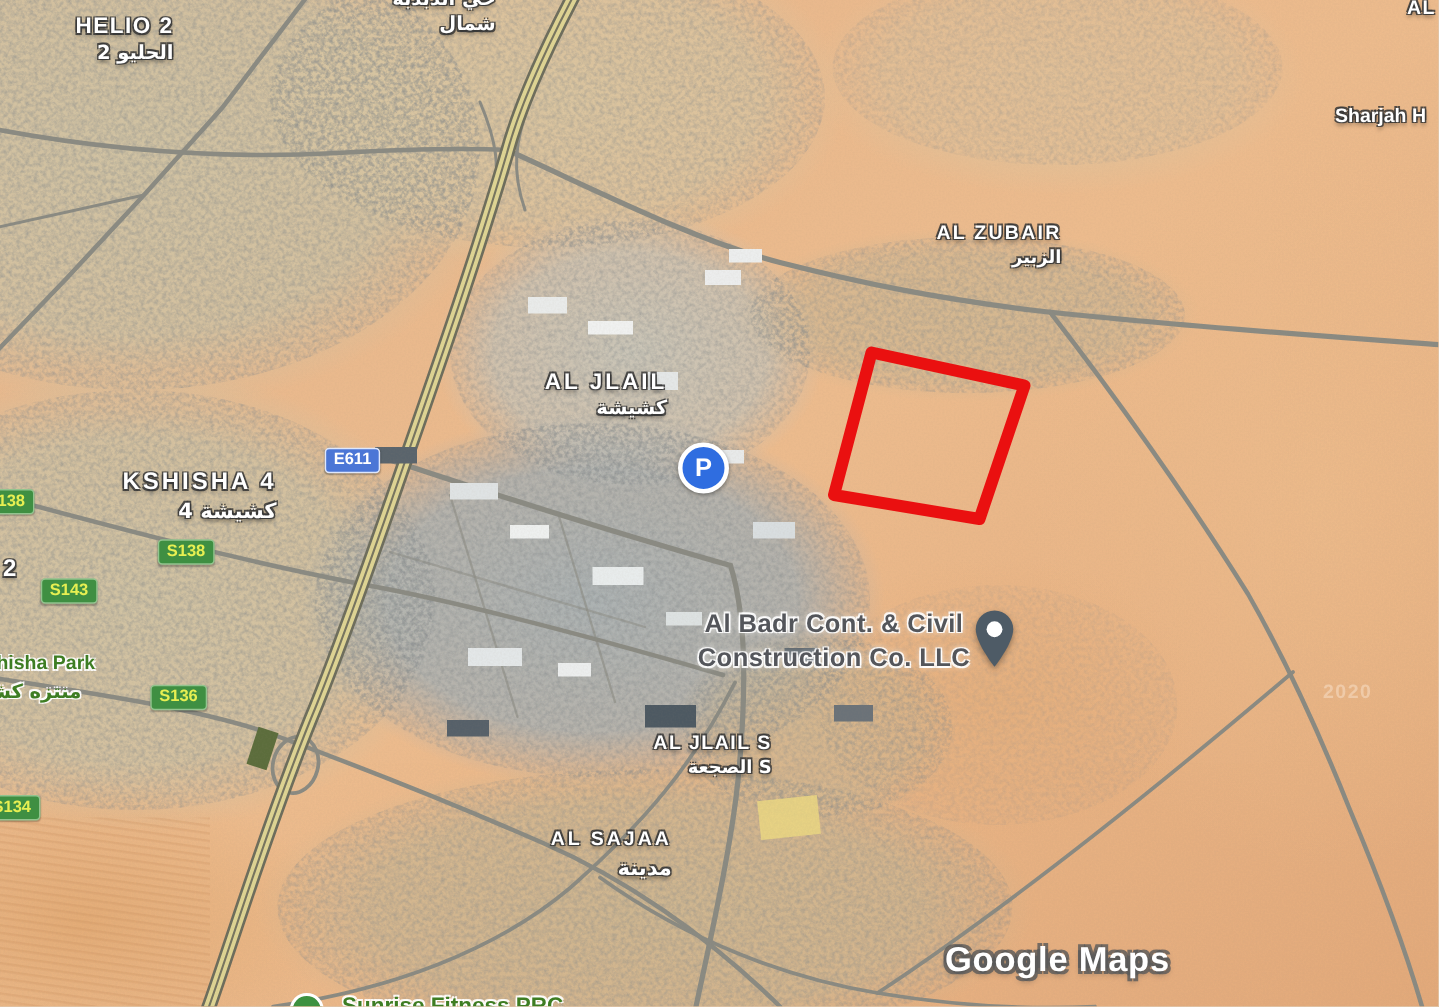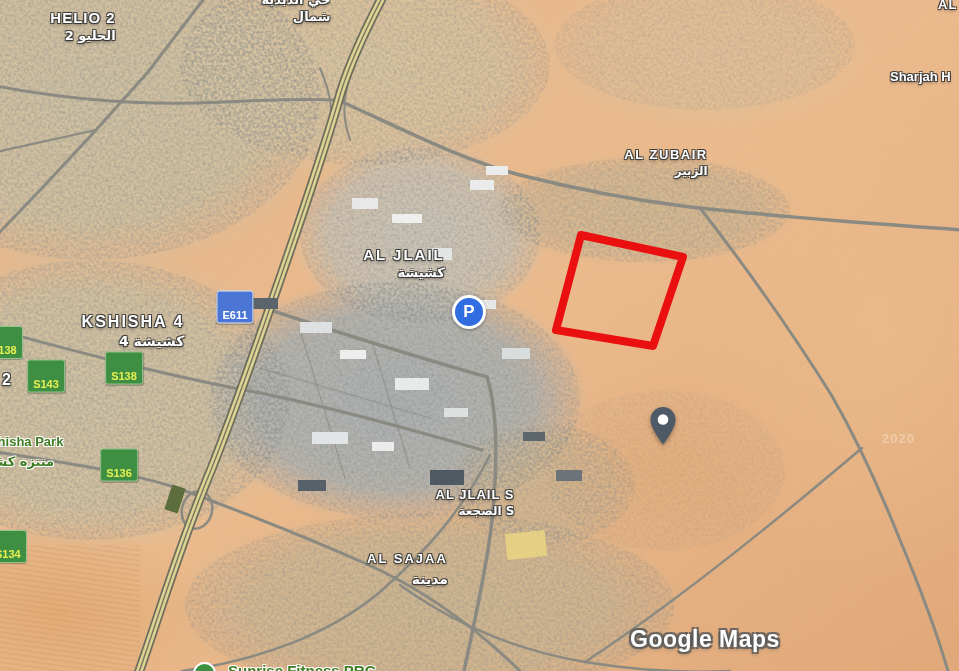--- a/index.html
+++ b/index.html
@@ -29,7 +29,7 @@
   
   .badge{
     position:absolute;transform:translate(-50%,-50%);z-index:32;
-    font:700 11px "Liberation Sans",sans-serif;padding:17px 5px 2px;border-radius:3px;
+    font:700 11px "Liberation Sans",sans-serif;padding:1px 5px 2px;border-radius:3px;
     box-shadow:0 1px 1px rgba(0,0,0,.25);
   }
   .badge.green{background:#3f8f42;color:#e7ef52;border:1px solid #93c48f;}

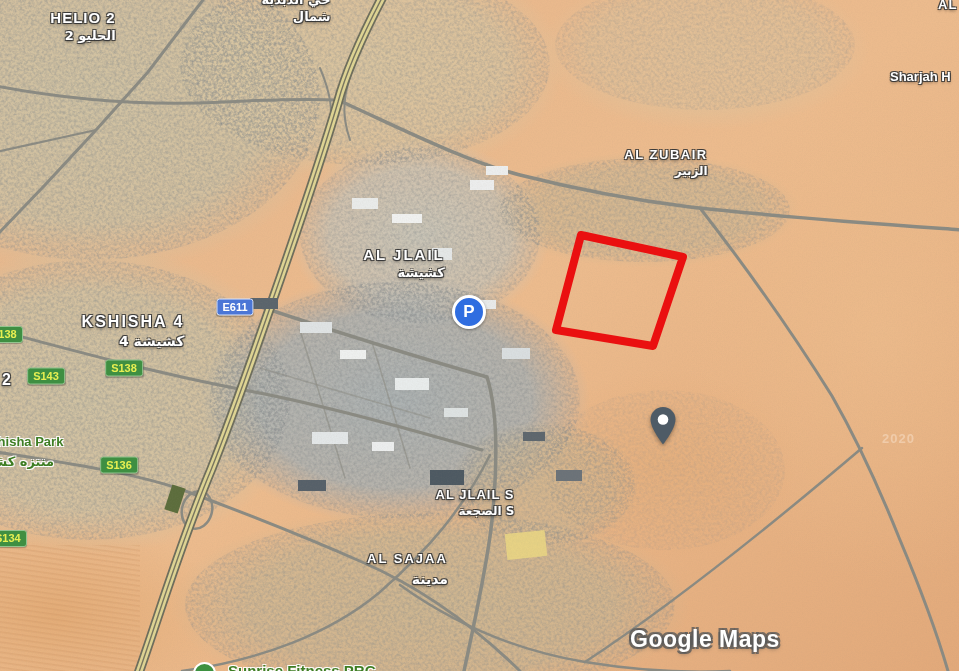--- a/index.html
+++ b/index.html
@@ -293,7 +293,7 @@
   <div class="badge green edge" style="left:-15px;top:326px">
     <span>S138</span>
   </div>
-  <div class="badge green" style="left:46px;top:376px">
+  <div class="badge green" style="left:46px;top:394px">
     <span>S143</span>
   </div>
   <div class="badge green" style="left:119px;top:465px">

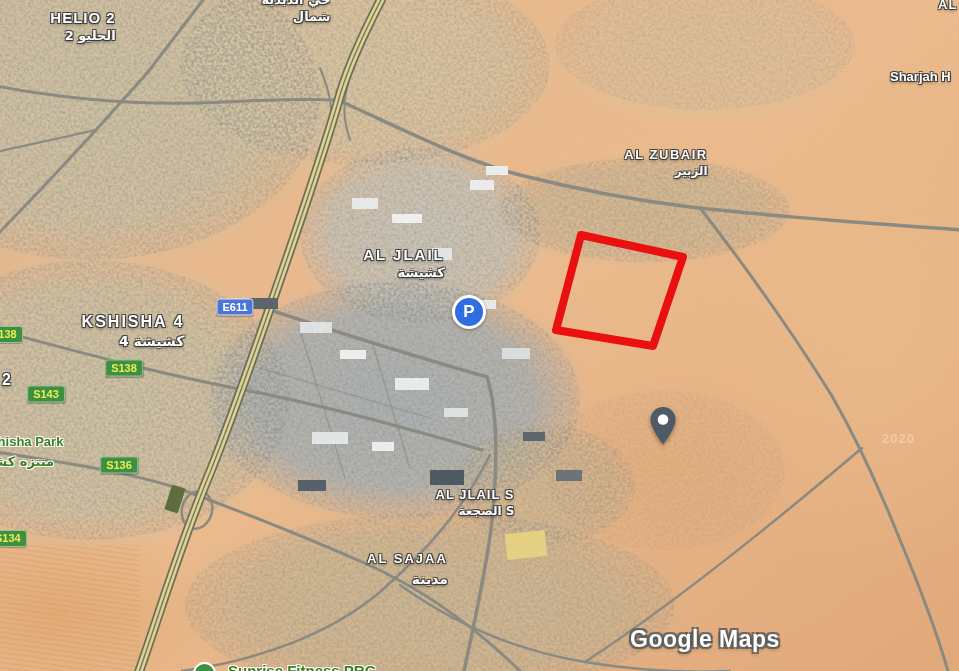--- a/index.html
+++ b/index.html
@@ -307,6 +307,10 @@
     <span>P</span>
   </div>
 
+  <div class="albadr">
+    <span class="ln">Al Badr Cont. &amp; Civil</span>
+    <span class="ln">Construction Co. LLC</span>
+  </div>
 
   <div class="poi-pin">
     <svg width="28" height="40" viewBox="0 0 28 40">

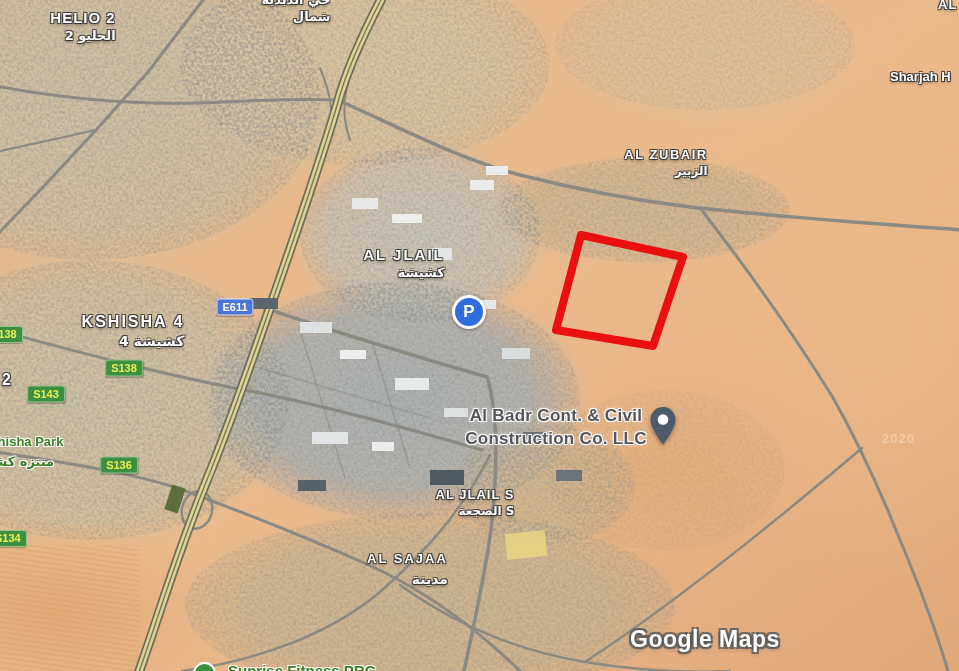--- a/index.html
+++ b/index.html
@@ -78,7 +78,7 @@
                 0 2px 4px rgba(60,60,60,.6);
   }
   .imyear{
-    position:absolute;left:882px;top:431px;z-index:29;
+    position:absolute;left:882px;top:453px;z-index:29;
     color:rgba(255,243,228,.38);font:700 13px "Liberation Sans",sans-serif;letter-spacing:1px;text-align:center;
   }
 </style>

